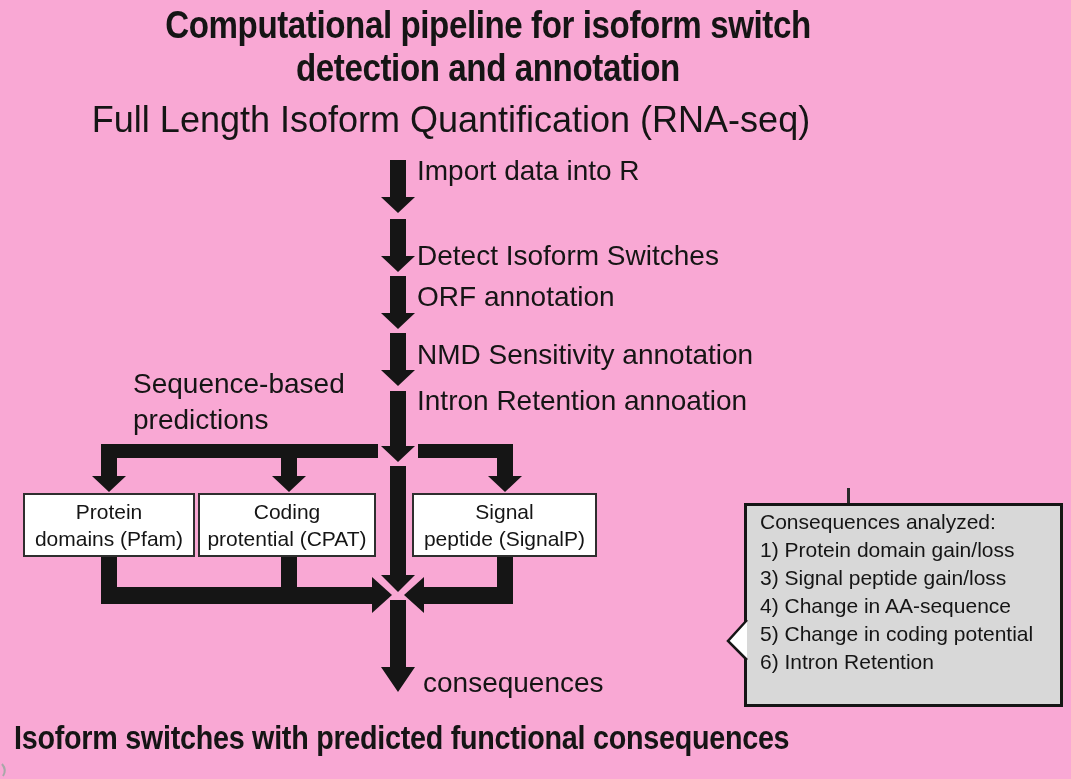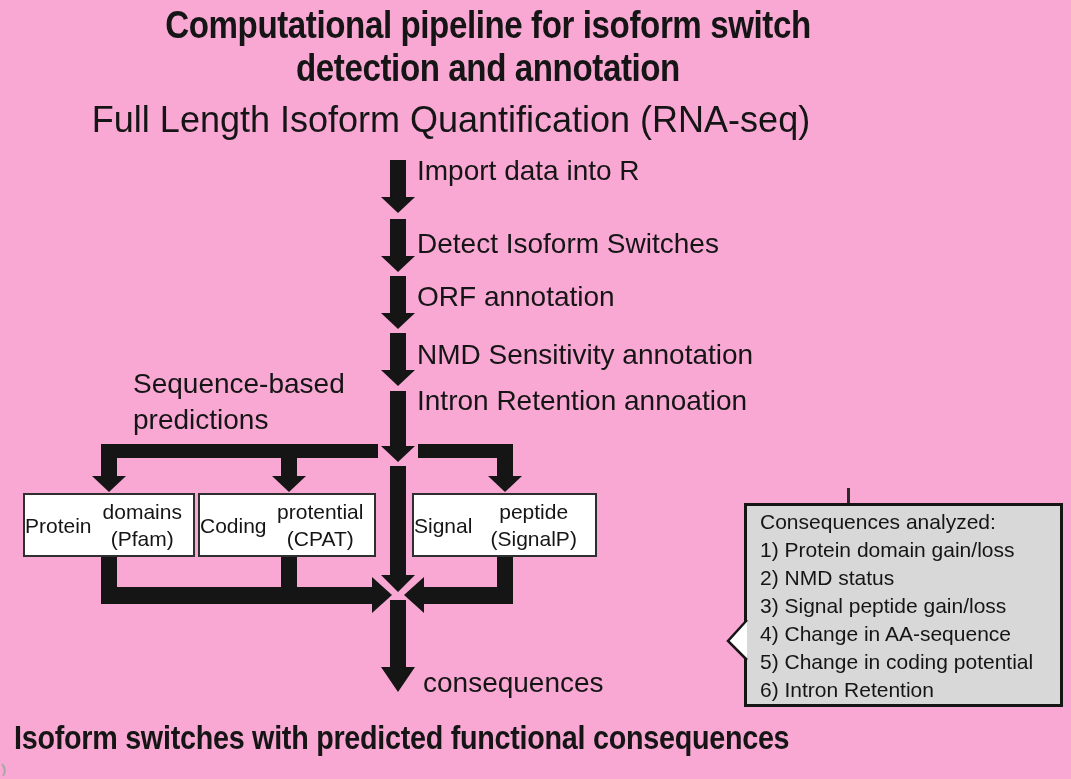--- a/index.html
+++ b/index.html
@@ -83,7 +83,7 @@
   <div class="abs src-label">Full Length Isoform Quantification (RNA-seq)</div>
 
   <div class="abs step-label" style="top:154px;">Import data into R</div>
-  <div class="abs step-label" style="top:227px;">Detect Isoform Switches</div>
+  <div class="abs step-label" style="top:239px;">Detect Isoform Switches</div>
   <div class="abs step-label" style="top:280px;">ORF annotation</div>
   <div class="abs step-label" style="top:338px;">NMD Sensitivity annotation</div>
   <div class="abs step-label" style="top:384px;">Intron Retention annoation</div>

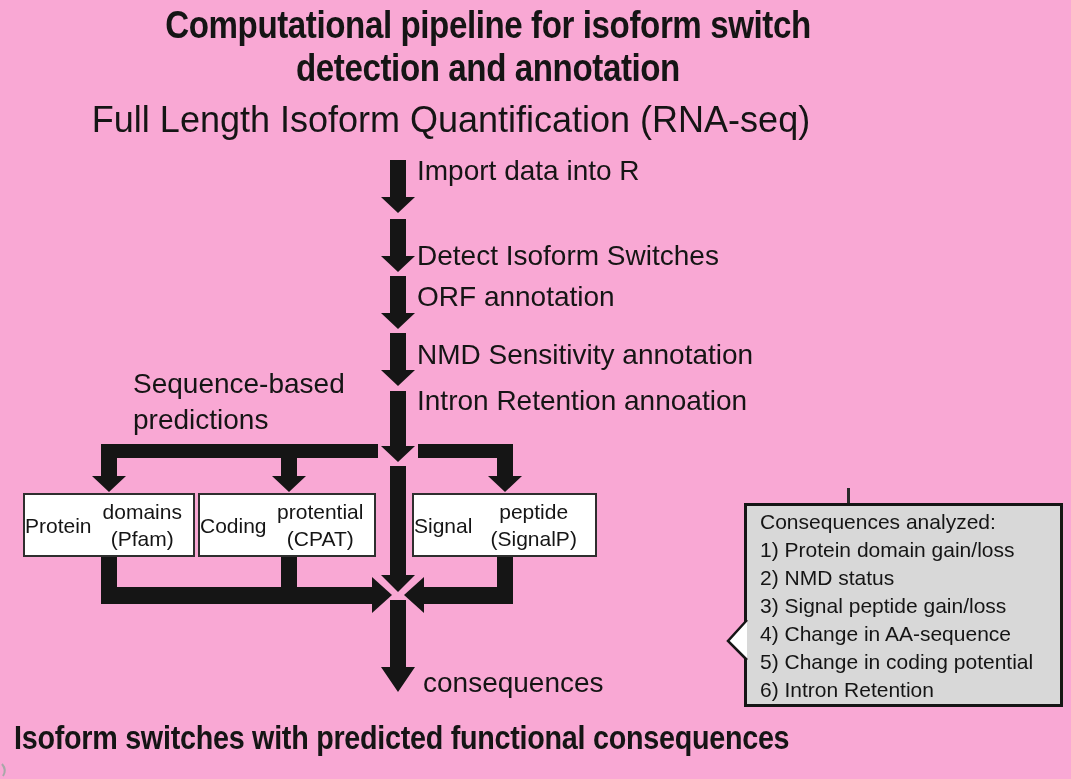--- a/index.html
+++ b/index.html
@@ -40,7 +40,7 @@
     box-sizing:border-box;
     border:2px solid #2f2f2f;
     background:#ffffff;
-    display:flex;flex-direction:row;
+    display:flex;flex-direction:column;
     align-items:center;justify-content:center;
     font-size:21px;line-height:27px;
     text-align:center;

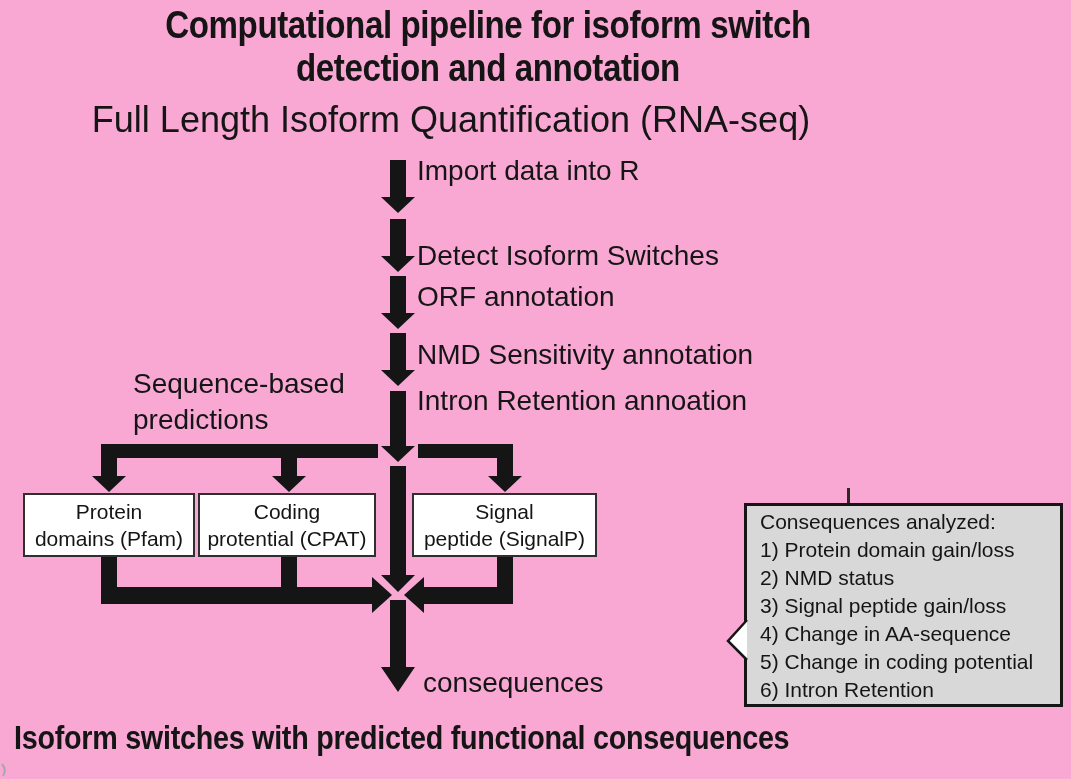--- a/index.html
+++ b/index.html
@@ -109,7 +109,6 @@
   <div class="abs callout-box">
     <div>Consequences analyzed:</div>
     <div>1) Protein domain gain/loss</div>
-    <div>2) NMD status</div>
     <div>3) Signal peptide gain/loss</div>
     <div>4) Change in AA-sequence</div>
     <div>5) Change in coding potential</div>

